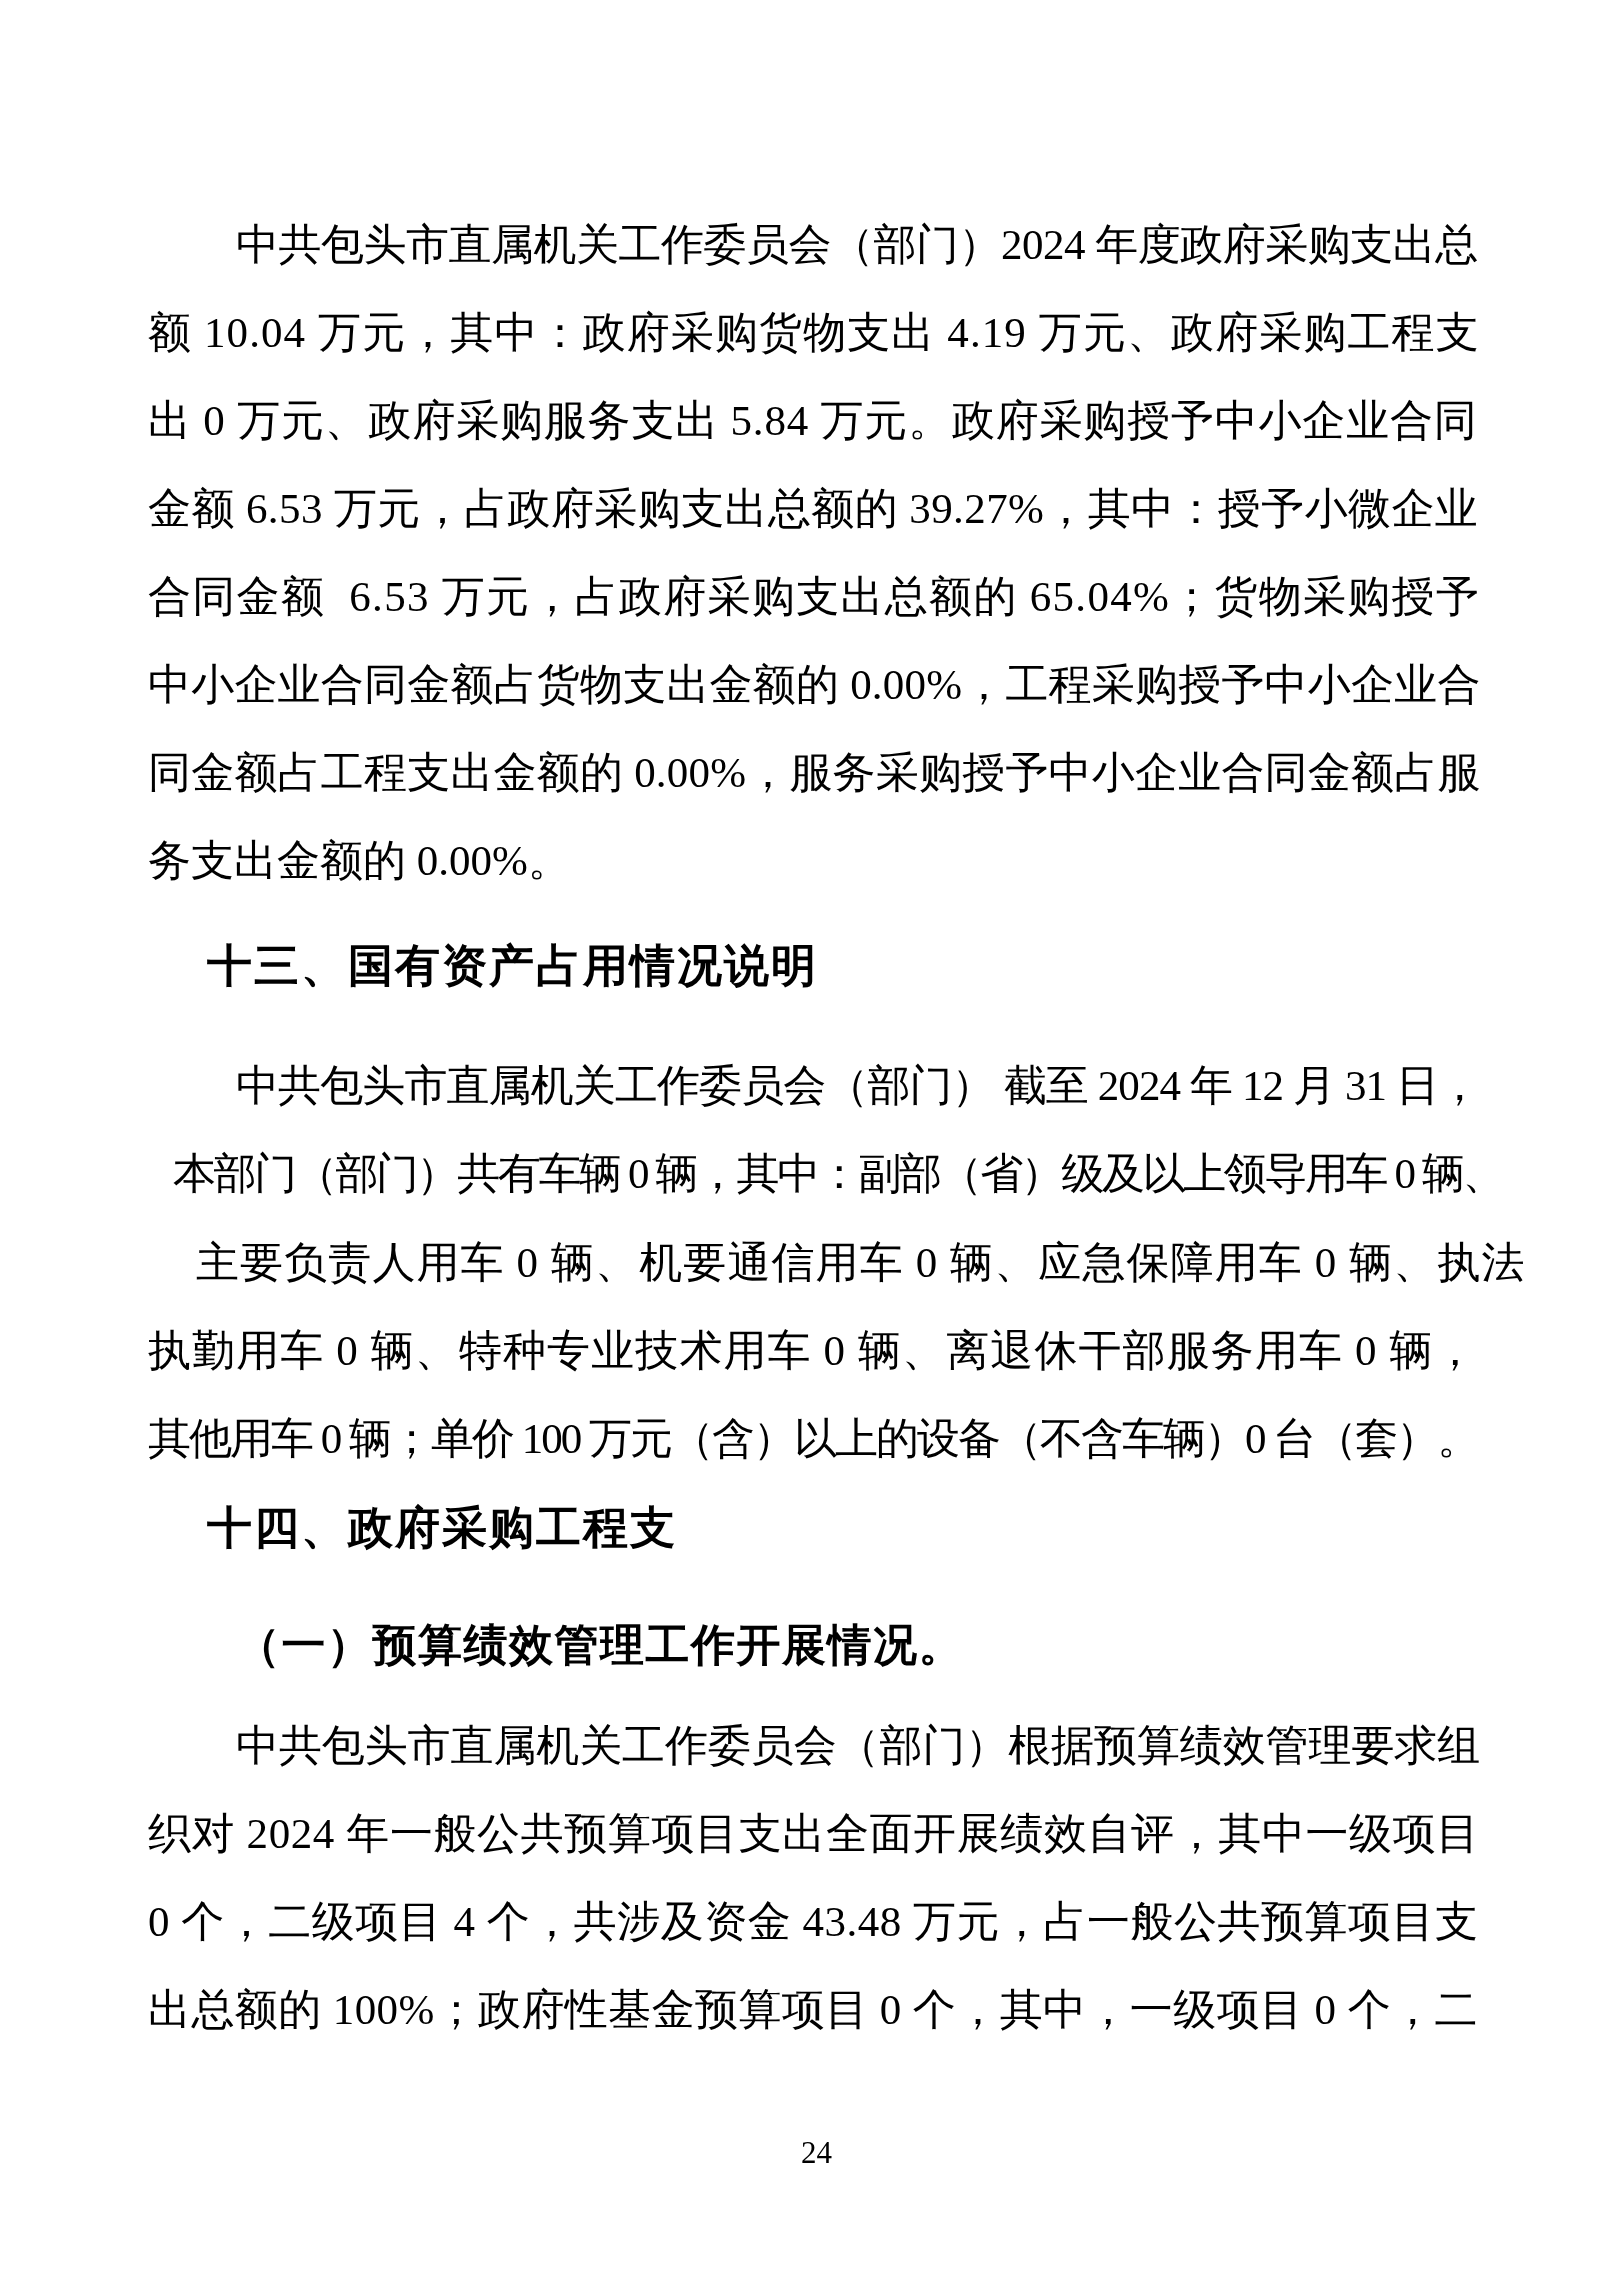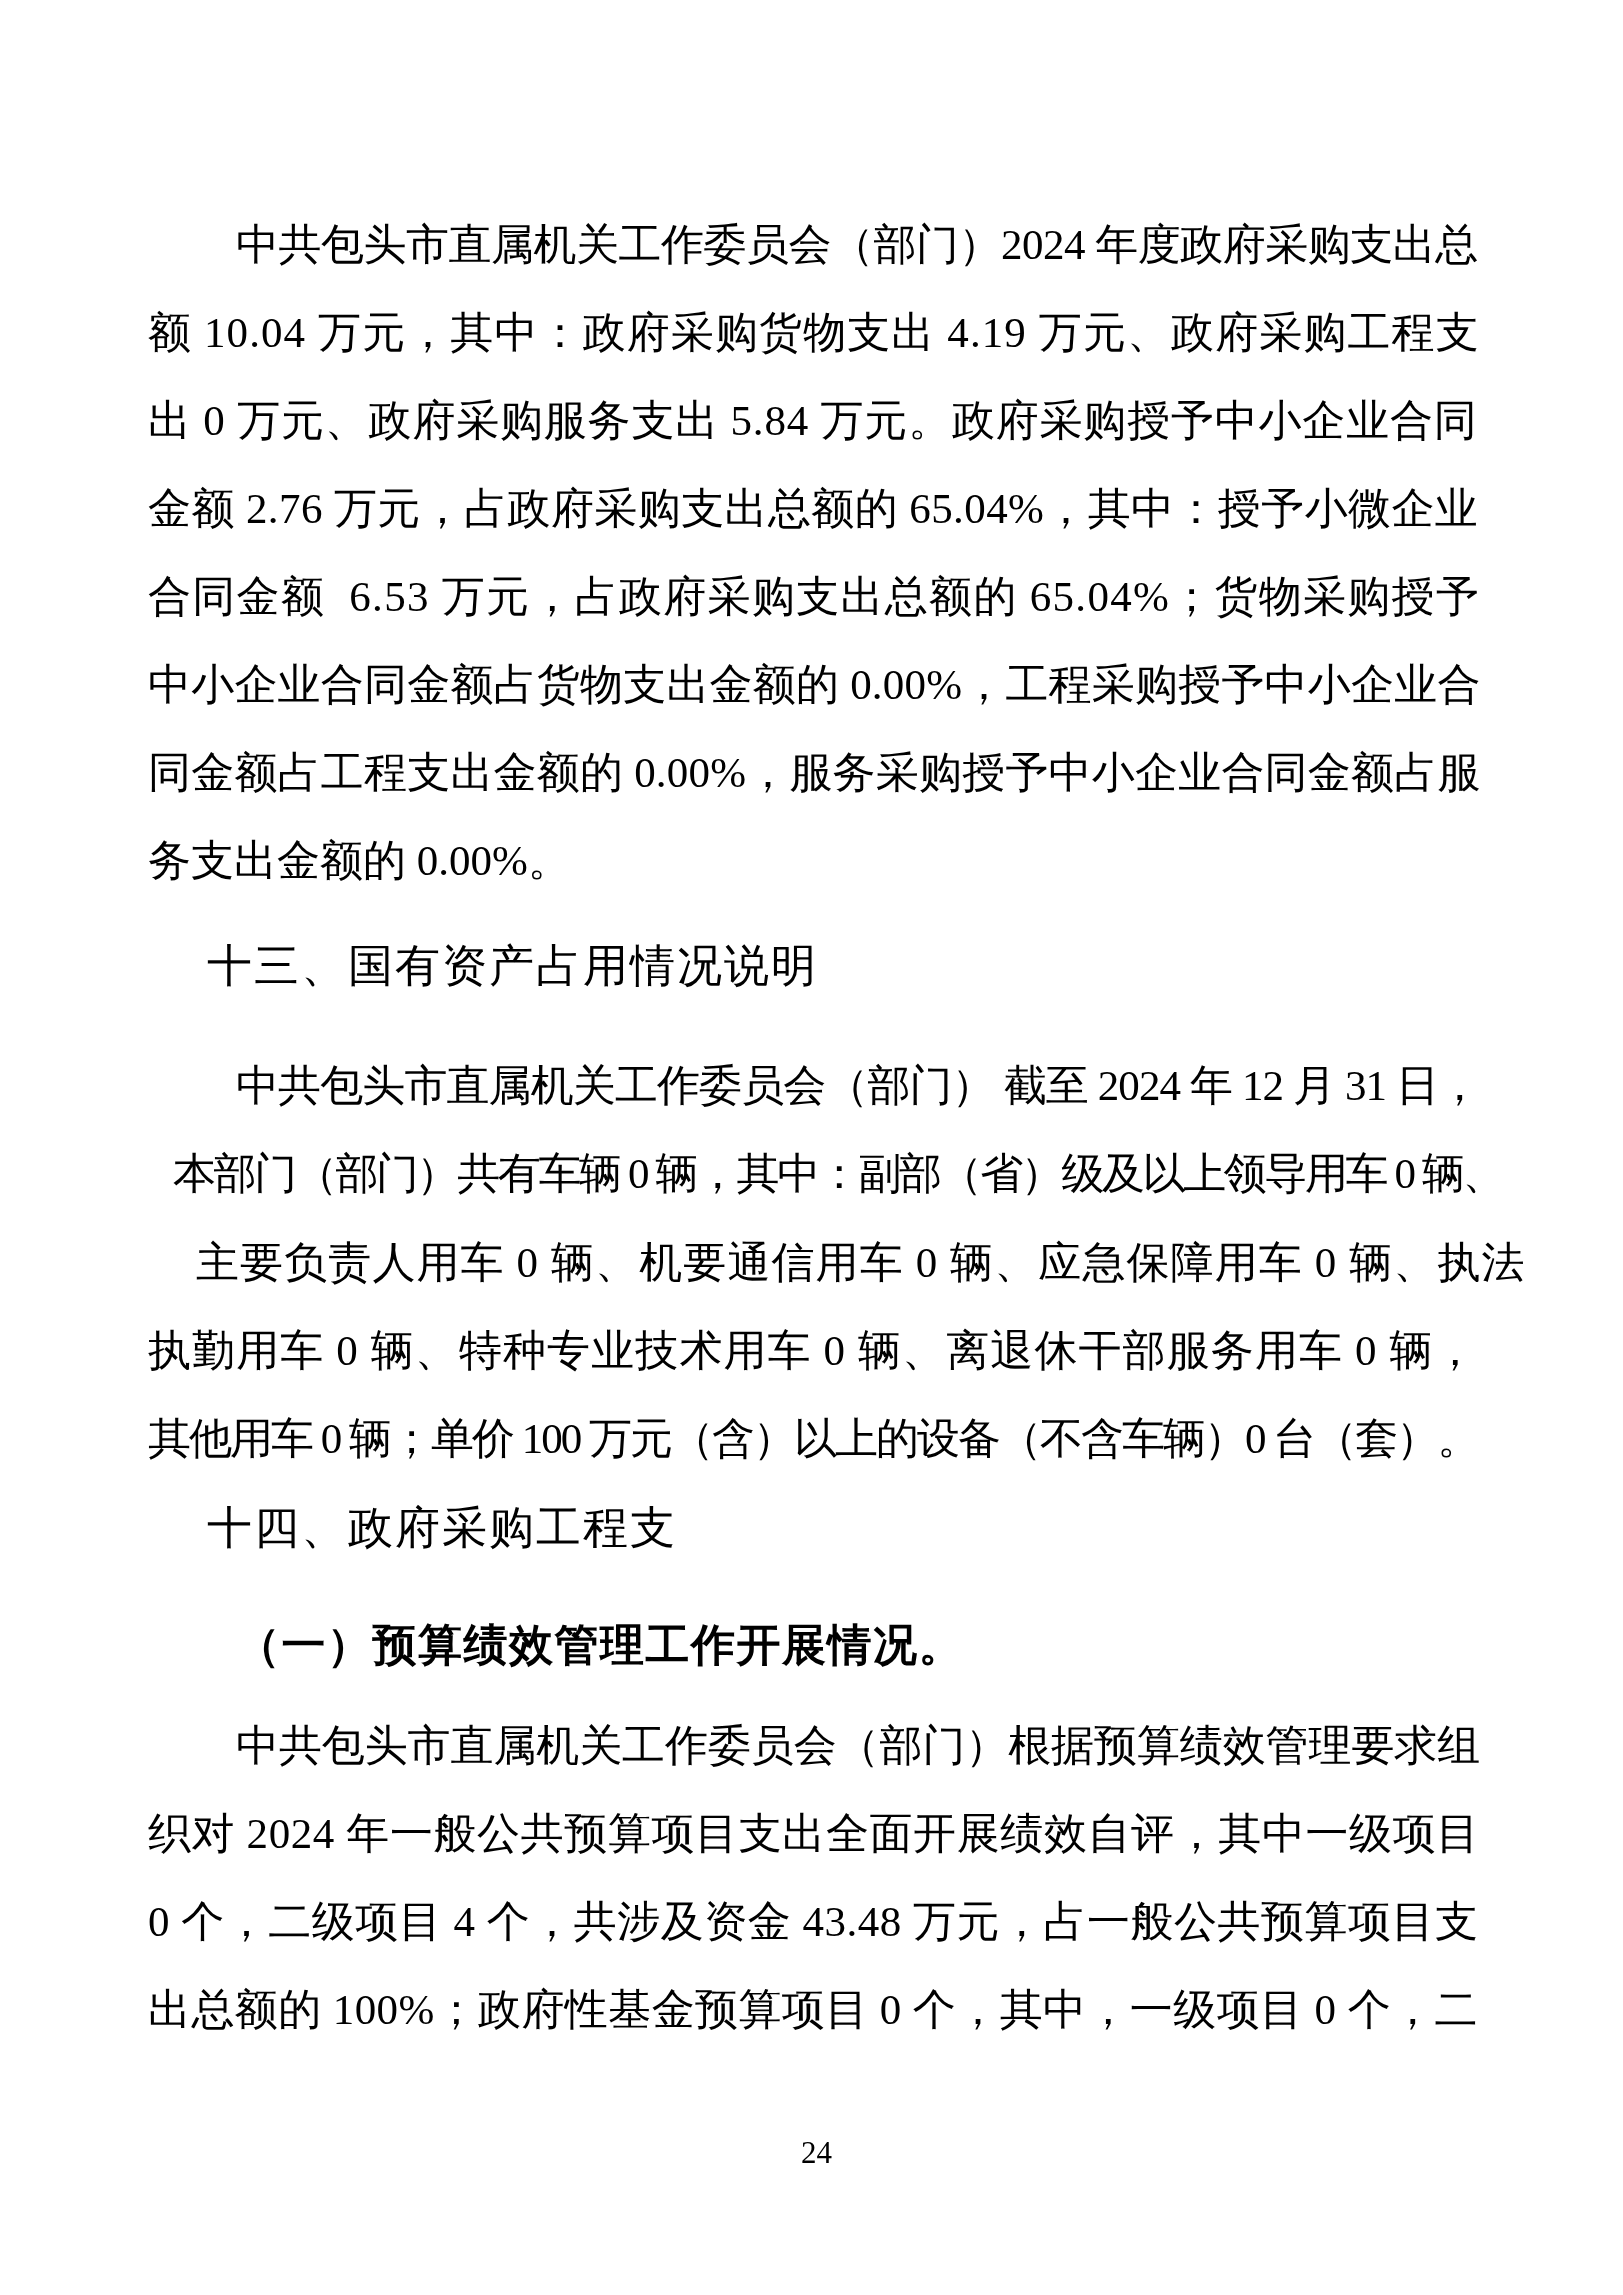--- a/index.html
+++ b/index.html
@@ -64,7 +64,7 @@
       <div class="line body-line indent" style="top: 201px;"><span style="letter-spacing: -0.5px;">中共包头市直属机关工作委员会（部门）2024 年度政府采购支出总</span></div>
       <div class="line body-line" style="top: 289px;"><span style="letter-spacing: 1.1px;">额 10.04 万元，其中：政府采购货物支出 4.19 万元、政府采购工程支</span></div>
       <div class="line body-line" style="top: 377px;"><span style="letter-spacing: 0.8px;">出 0 万元、政府采购服务支出 5.84 万元。政府采购授予中小企业合同</span></div>
-      <div class="line body-line" style="top: 465px;"><span style="letter-spacing: 0.4px;">金额 2.76 万元，占政府采购支出总额的 65.04%，其中：授予小微企业</span></div>
+      <div class="line body-line" style="top: 465px;"><span style="letter-spacing: 0.4px;">金额 6.53 万元，占政府采购支出总额的 39.27%，其中：授予小微企业</span></div>
       <div class="line body-line" style="top: 553px;"><span style="letter-spacing: 1.3px;">合同金额  6.53 万元，占政府采购支出总额的 65.04%；货物采购授予</span></div>
       <div class="line body-line" style="top: 641px;"><span style="letter-spacing: 0.2px;">中小企业合同金额占货物支出金额的 0.00%，工程采购授予中小企业合</span></div>
       <div class="line body-line" style="top: 729px;"><span style="letter-spacing: 0.2px;">同金额占工程支出金额的 0.00%，服务采购授予中小企业合同金额占服</span></div>

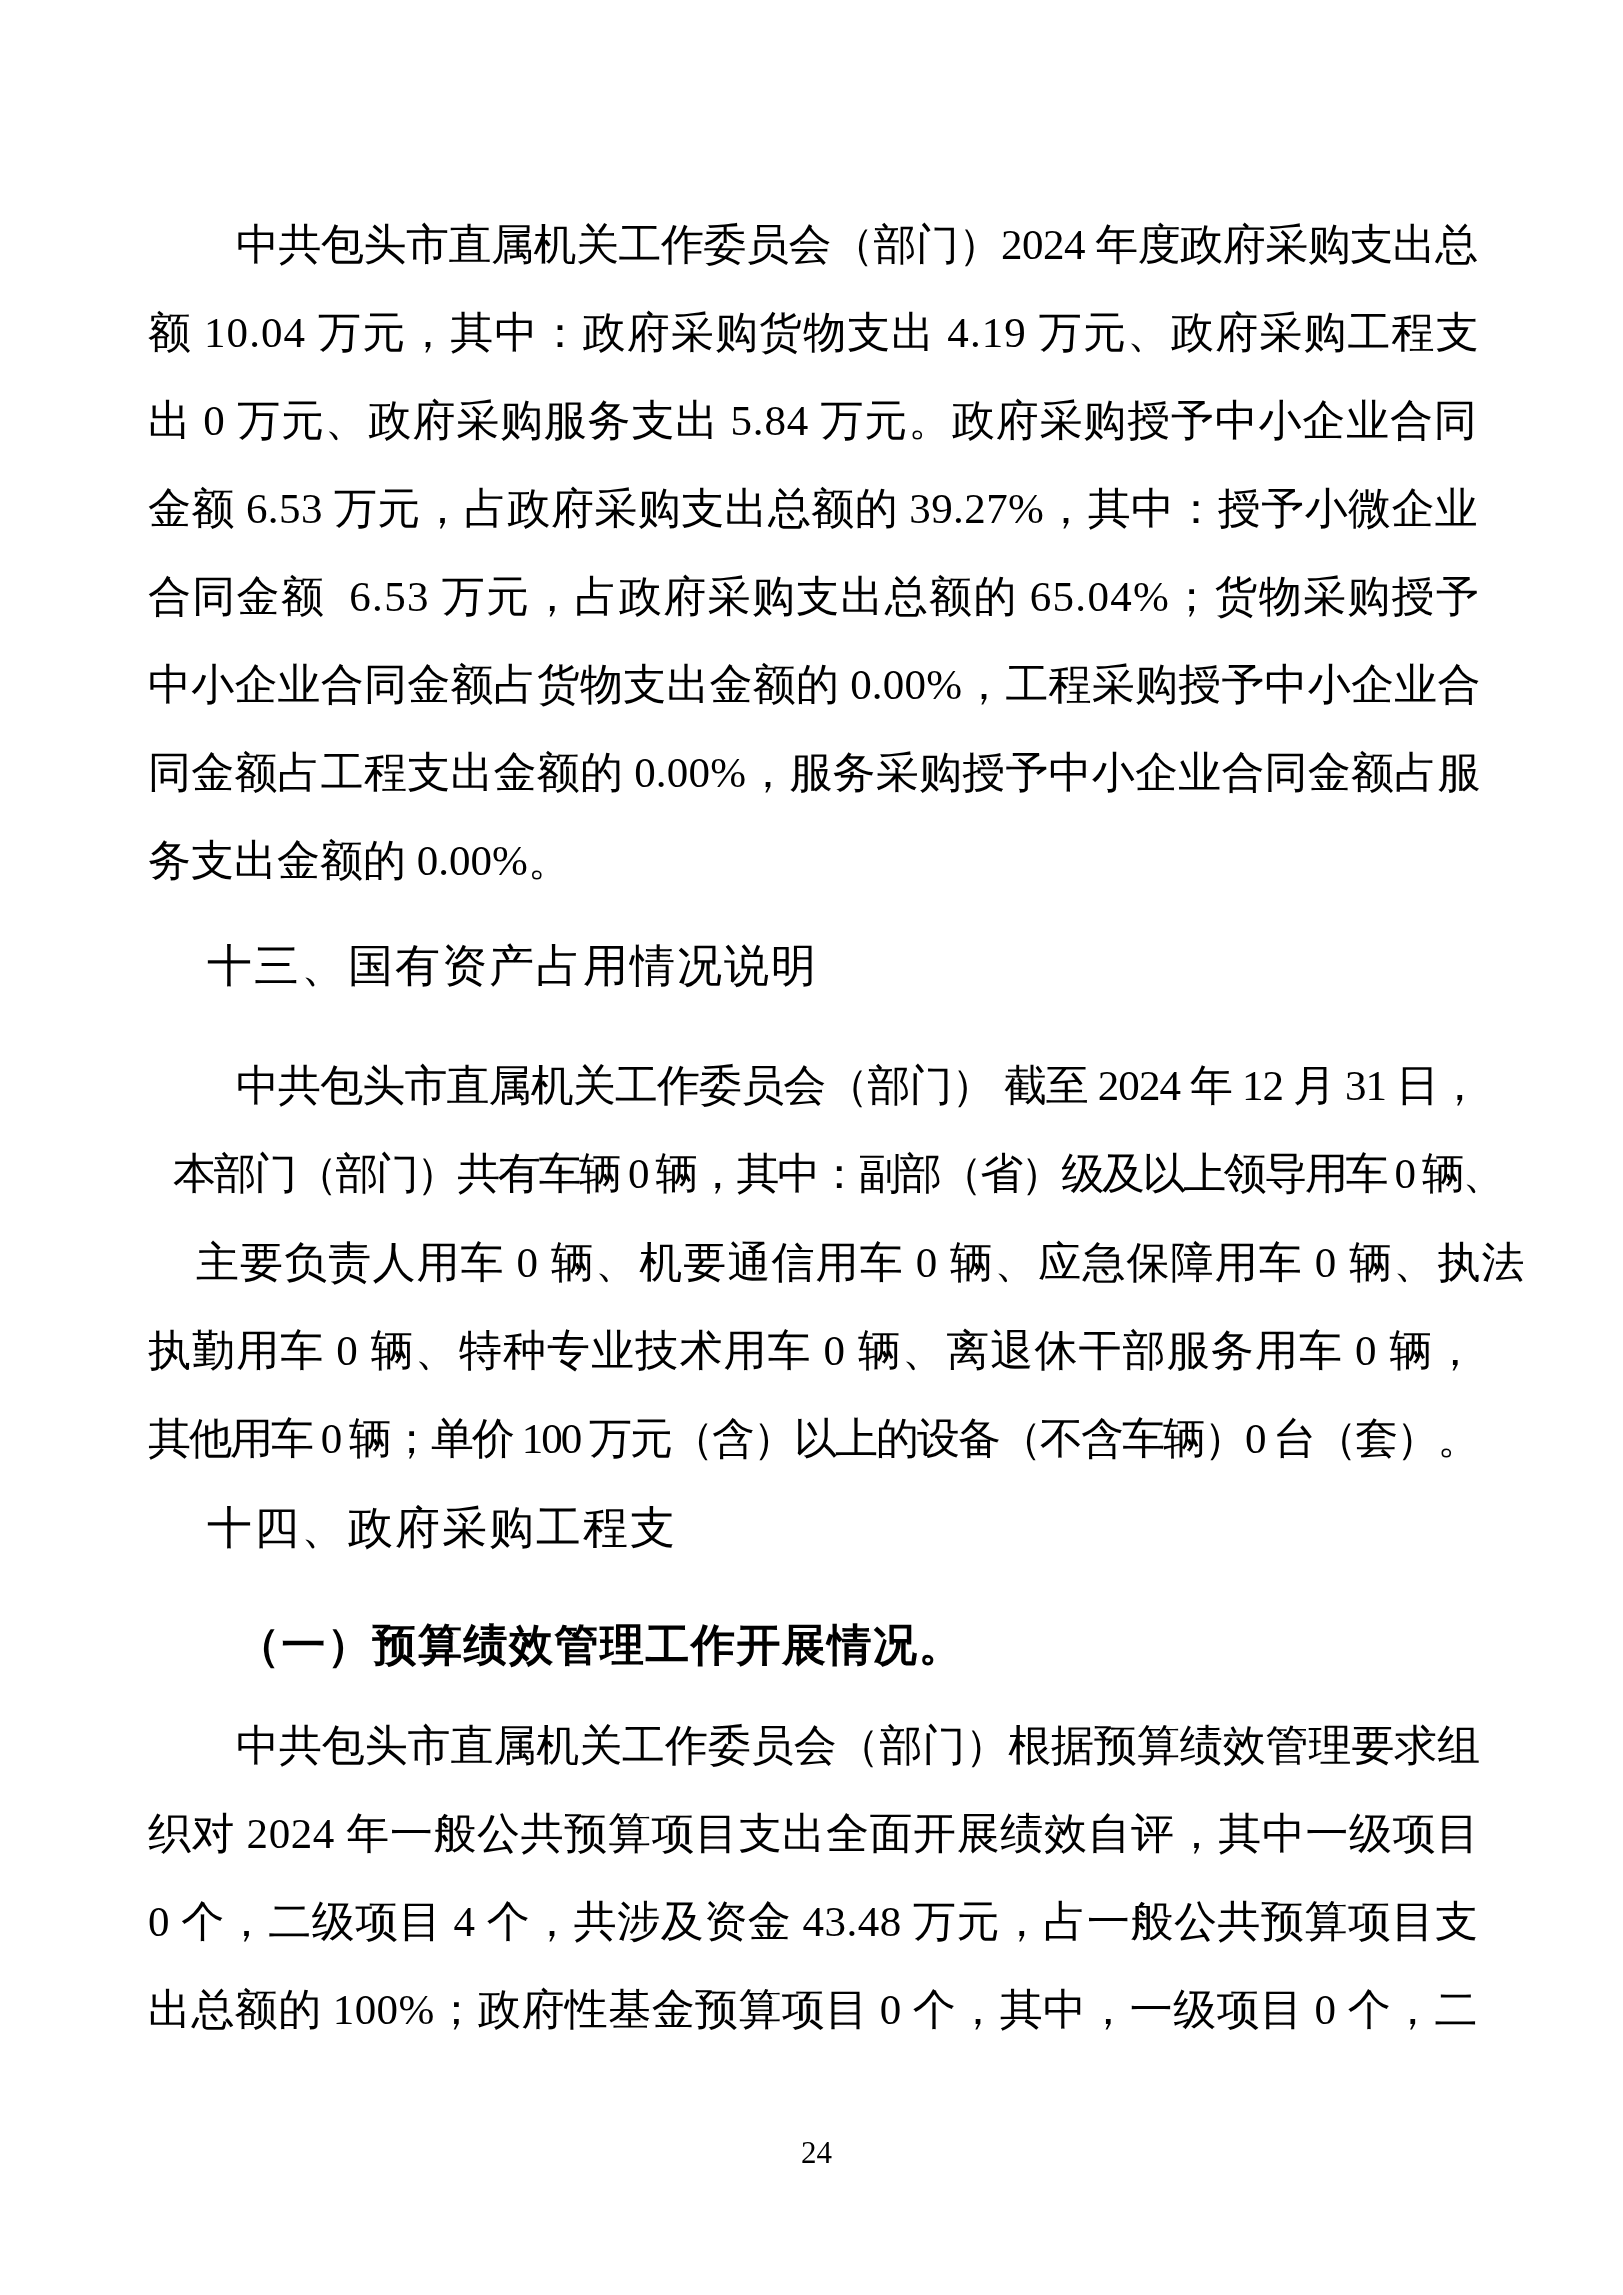--- a/index.html
+++ b/index.html
@@ -30,7 +30,7 @@
   .indent { padding-left: 88px; }
   .heading-line {
     font-family: "Liberation Sans", "DejaVu Sans", sans-serif;
-    font-weight: 400;
+    font-weight: 700;
     font-size: 45px;
     padding-left: 59px;
     letter-spacing: 2px;

